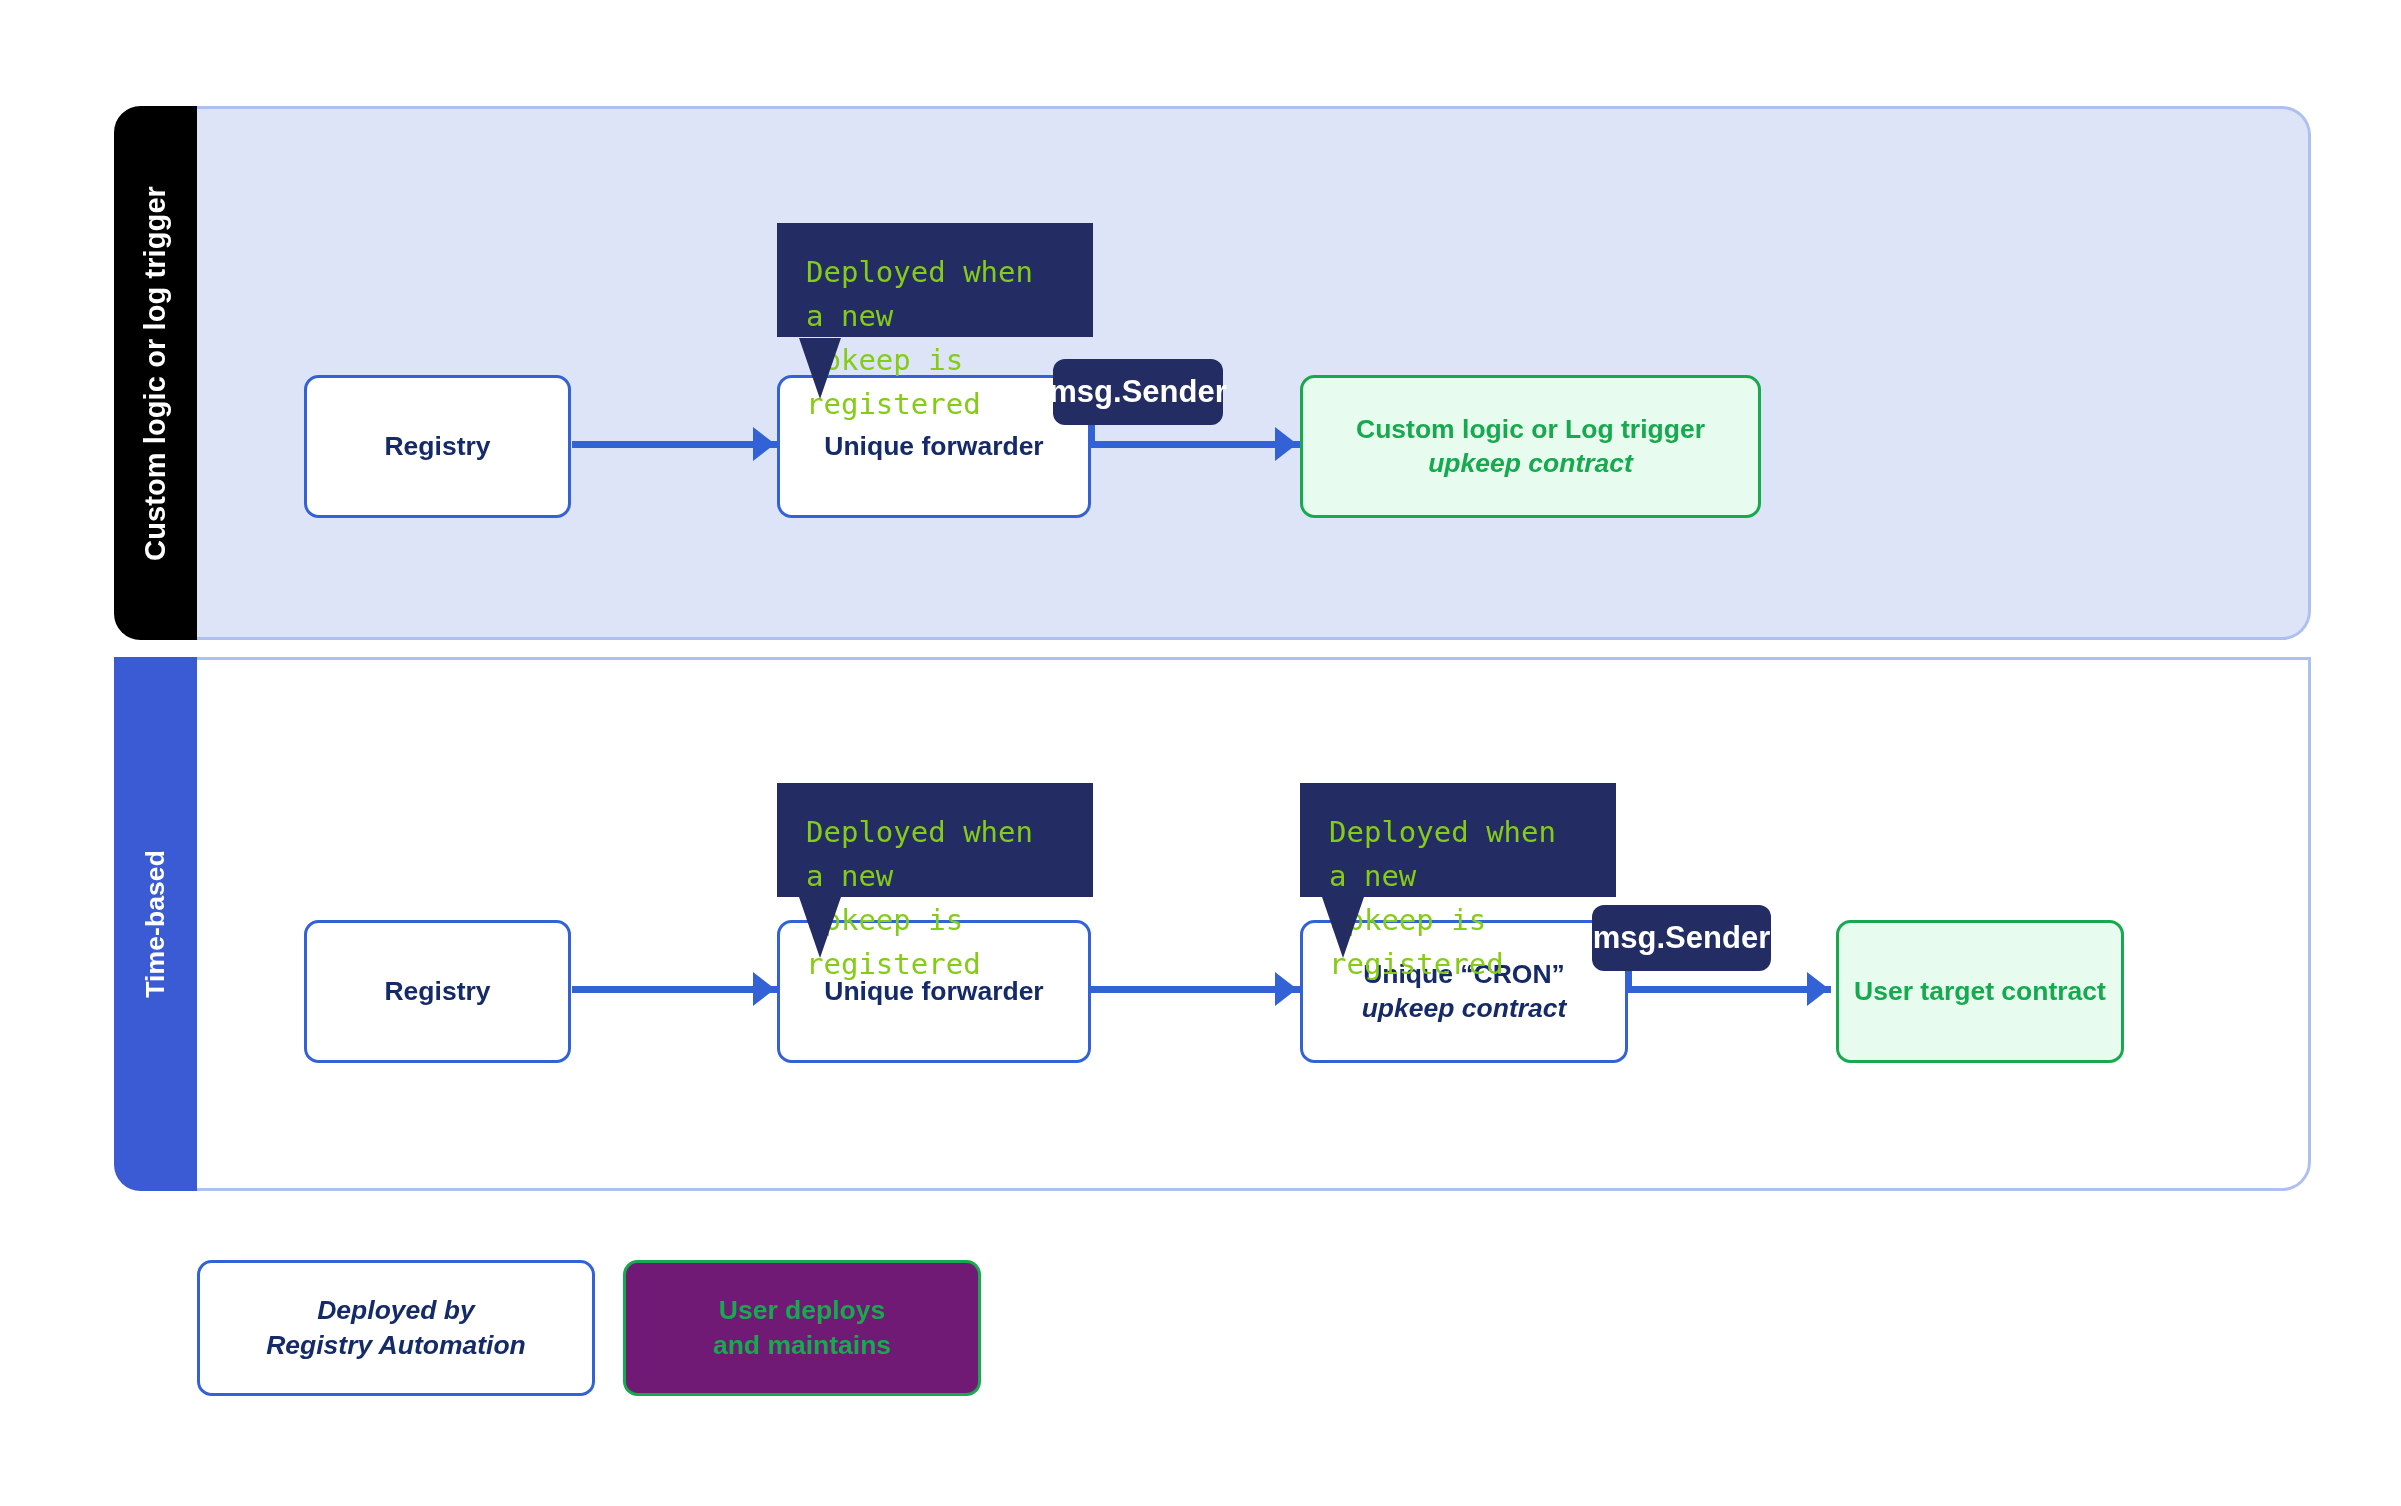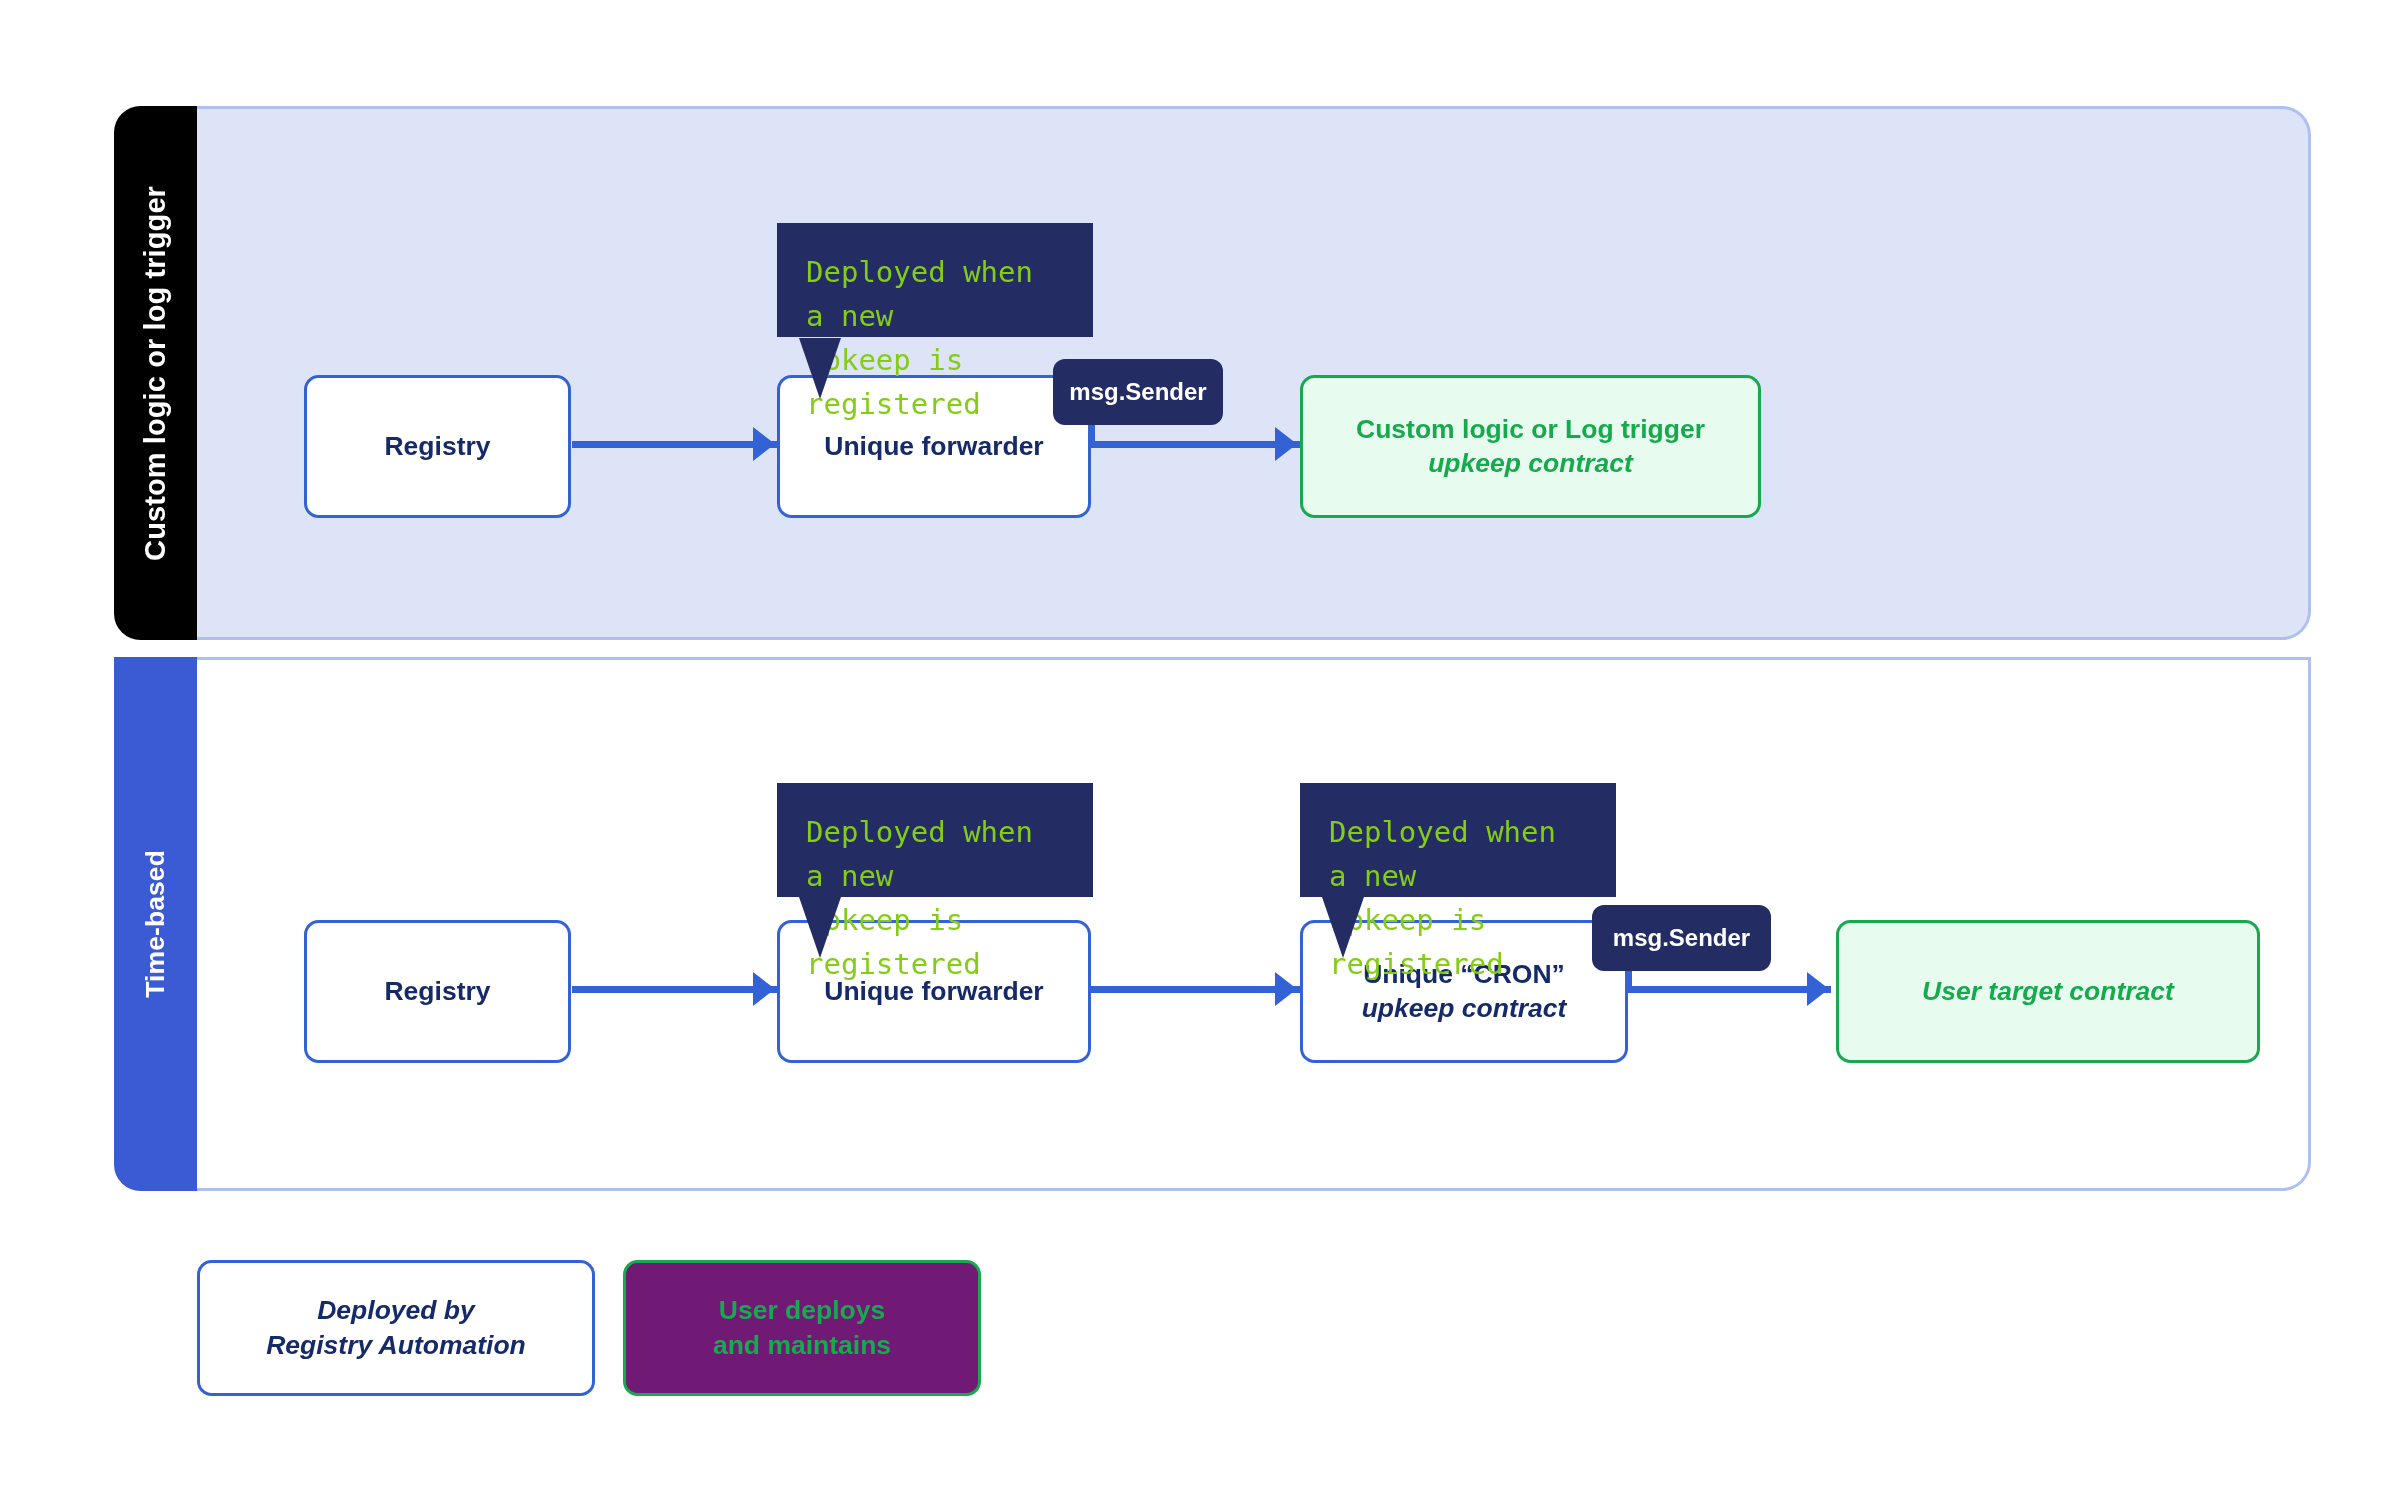--- a/index.html
+++ b/index.html
@@ -151,7 +151,7 @@
     display: flex;
     align-items: center;
     justify-content: center;
-    font-size: 24px;
+    font-size: 31px;
     font-weight: bold;
     box-sizing: border-box;
   }

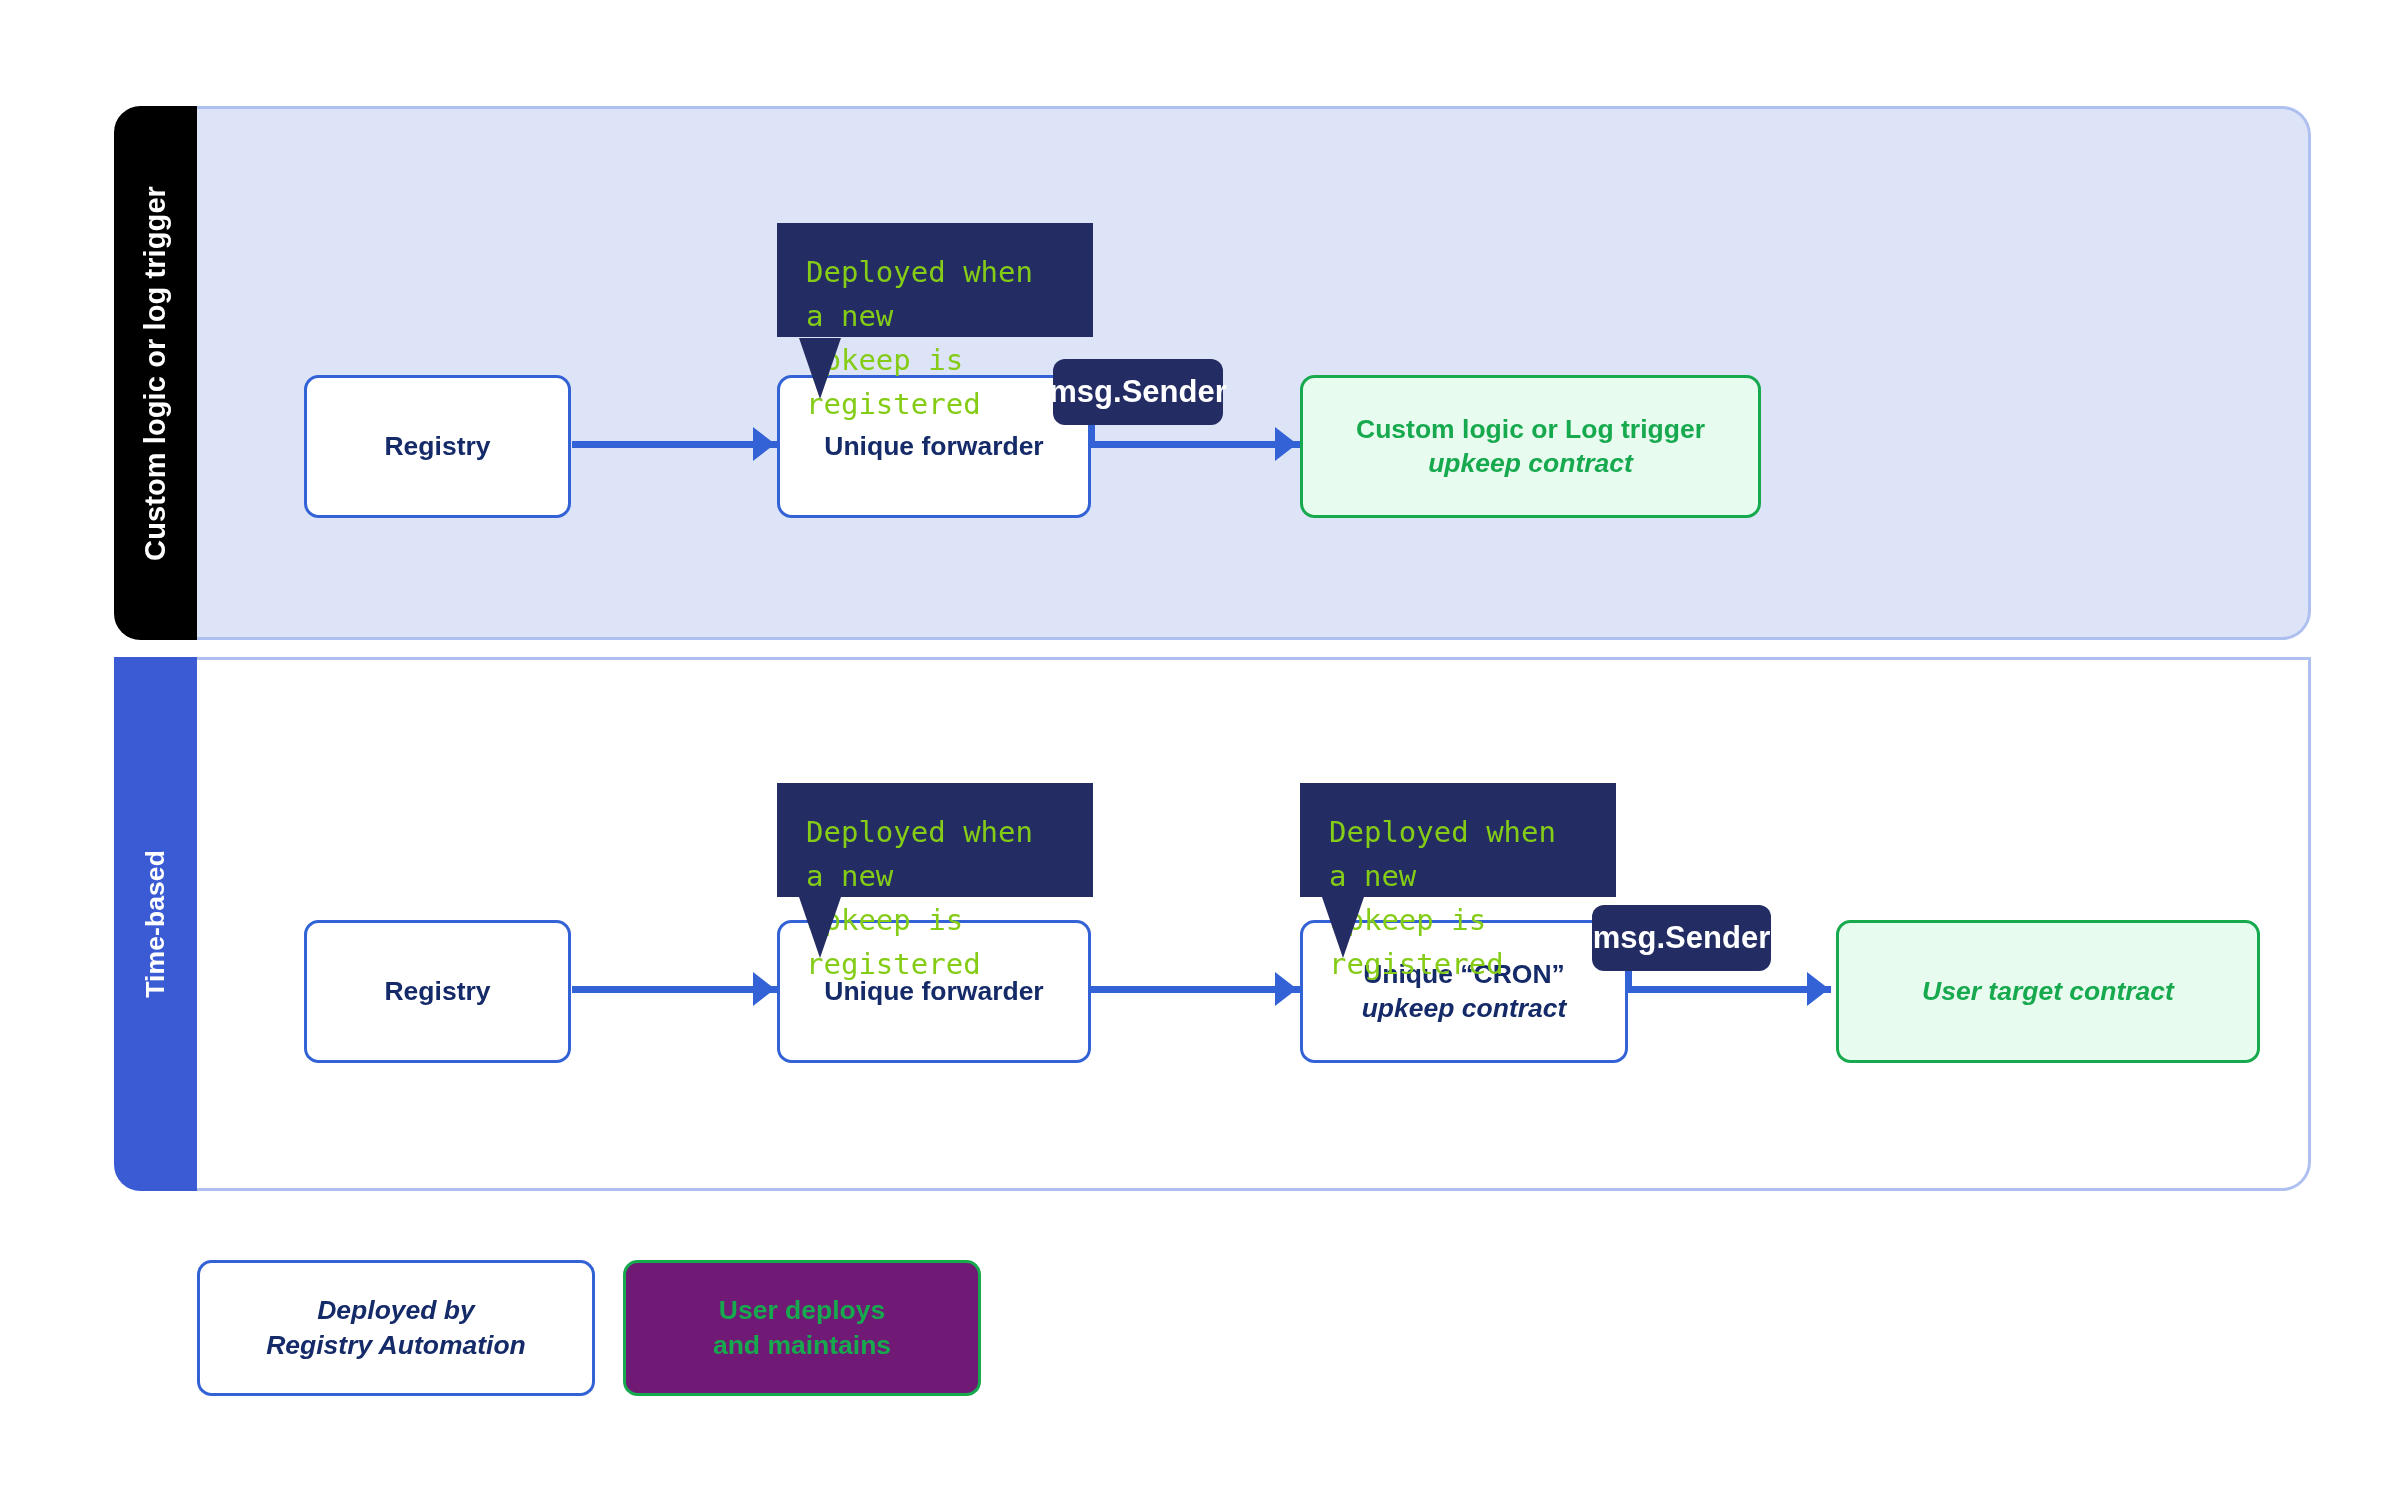--- a/index.html
+++ b/index.html
@@ -252,7 +252,7 @@
     <span class="node-line italic">upkeep contract</span>
   </div>
 
-  <div class="node node-green" style="left:1836px; top:920px; width:424px; height:143px;font-style:italic;">
+  <div class="node node-green" style="left:1836px; top:920px; width:288px; height:143px;">
     <span class="node-line">User target contract</span>
   </div>
 

